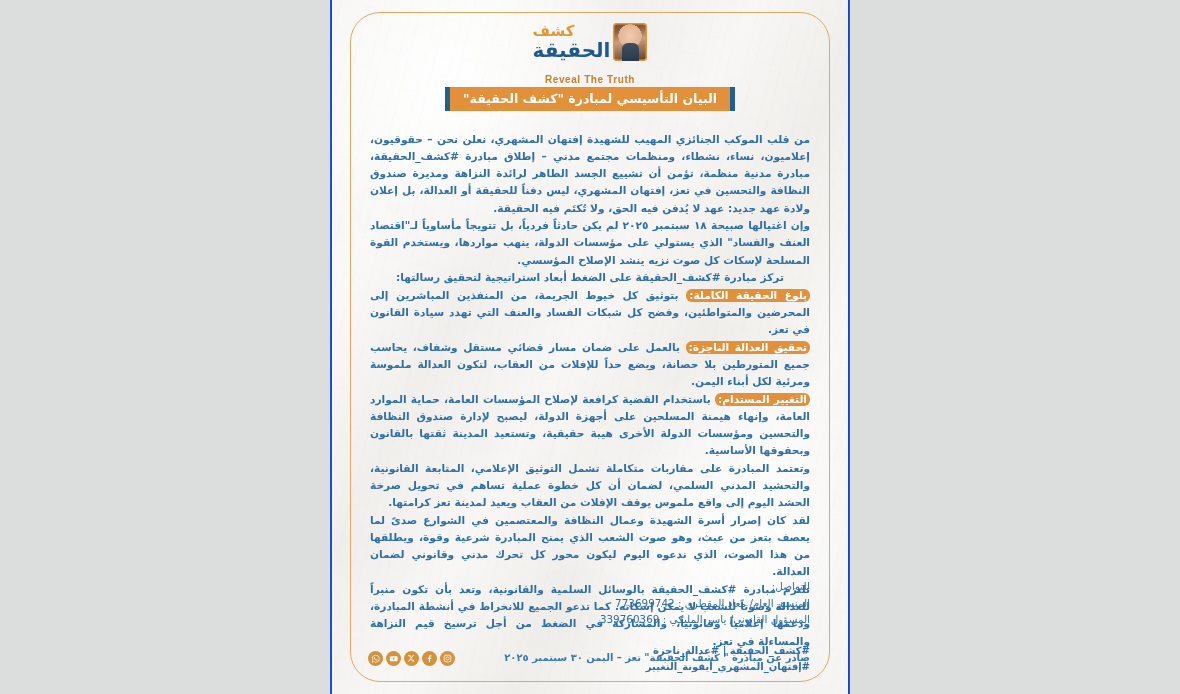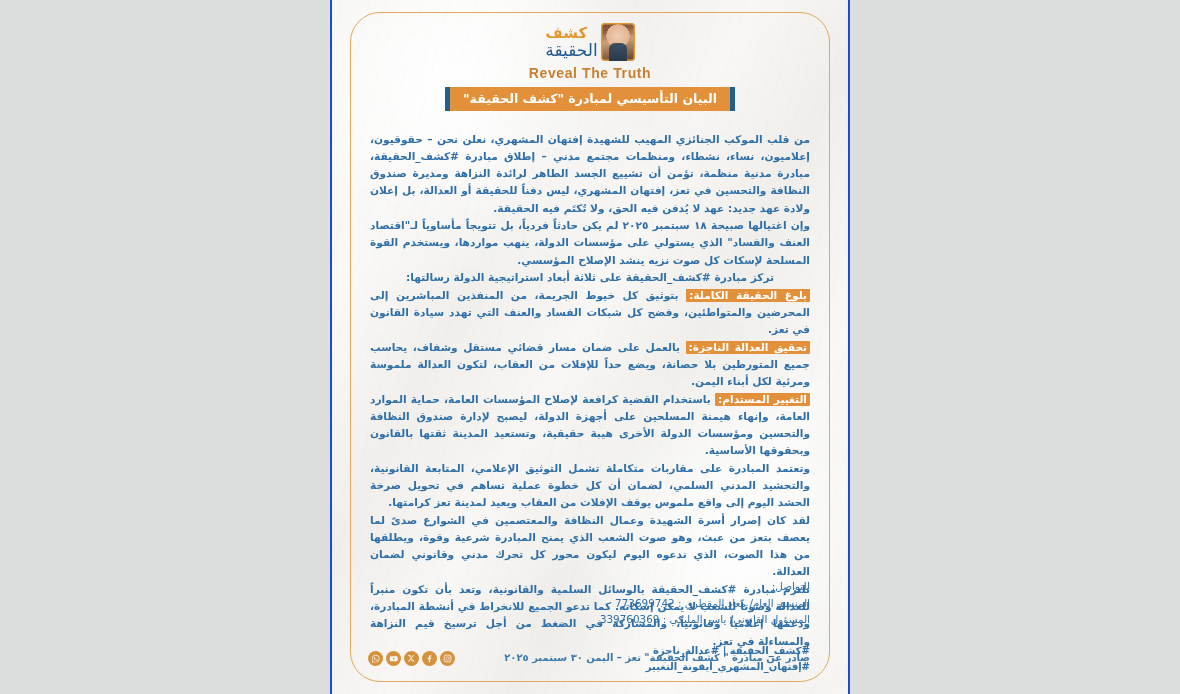--- a/index.html
+++ b/index.html
@@ -139,8 +139,8 @@
     white-space: nowrap;
   }
   .logo-ar-bot {
-    font-size: 17px;
-    font-weight: 400;
+    font-size: 20px;
+    font-weight: 700;
     color: #1e5a8e;
     letter-spacing: -0.5px;
     white-space: nowrap;

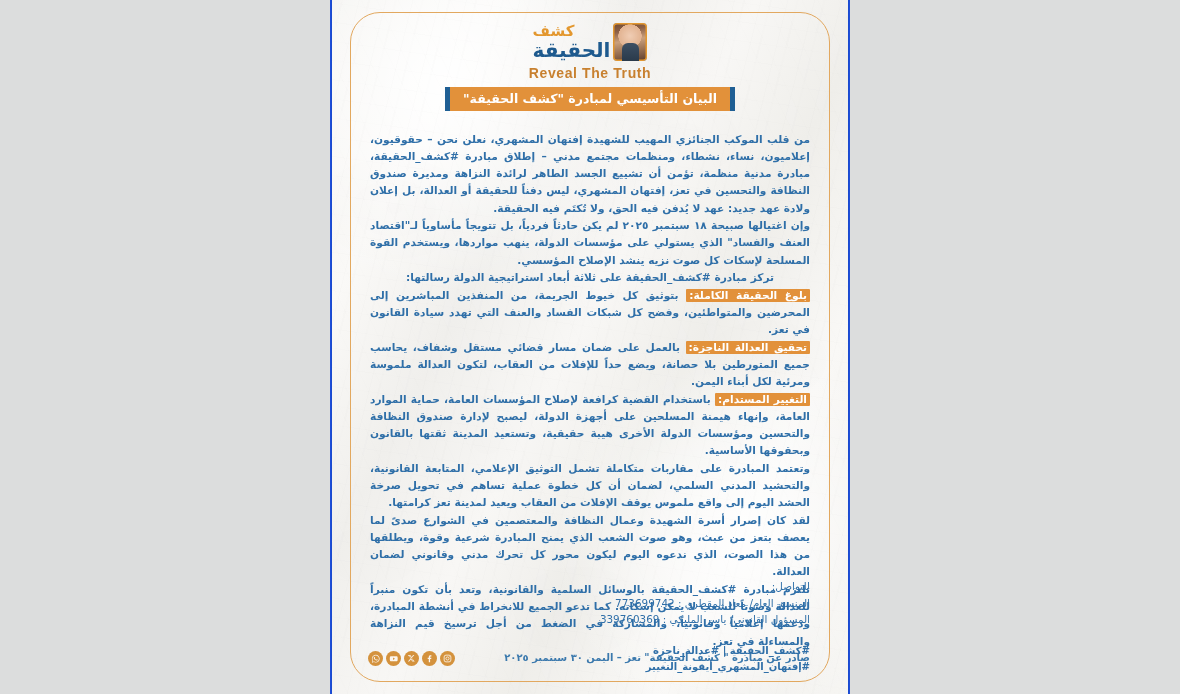--- a/index.html
+++ b/index.html
@@ -168,8 +168,8 @@
     background: linear-gradient(180deg, #3d4f63 0%, #2a3a4b 100%);
   }
   .logo-sub {
-    margin-top: 3px;
-    font-size: 14px;
+    margin-top: 12px;
+    font-size: 10px;
     font-weight: 700;
     color: #c8802f;
     letter-spacing: 0.6px;

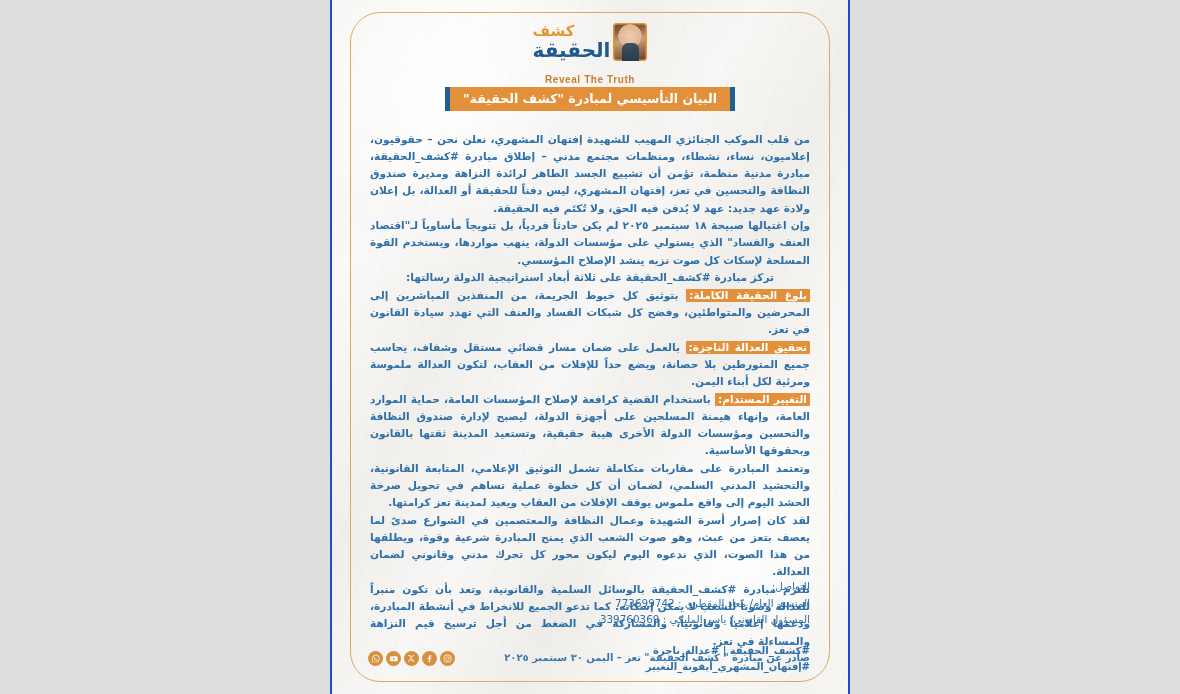--- a/index.html
+++ b/index.html
@@ -339,7 +339,7 @@
 
         <p>وإن اغتيالها صبيحة ١٨ سبتمبر ٢٠٢٥ لم يكن حادثاً فردياً، بل تتويجاً مأساوياً لـ"اقتصاد العنف والفساد" الذي يستولي على مؤسسات الدولة، ينهب مواردها، ويستخدم القوة المسلحة لإسكات كل صوت نزيه ينشد الإصلاح المؤسسي.</p>
 
-        <p class="j-last-c">تركز مبادرة #كشف_الحقيقة على ثلاثة أبعاد استراتيجية الدولة رسالتها:</p>
+        <p class="j-last-c">تركز مبادرة #كشف_الحقيقة على الضغط أبعاد استراتيجية لتحقيق رسالتها:</p>
 
         <p><mark class="hl">بلوغ الحقيقة الكاملة:</mark><span> بتوثيق كل خيوط الجريمة، من المنفذين المباشرين إلى المحرضين والمتواطئين، وفضح كل شبكات الفساد والعنف التي تهدد سيادة القانون في تعز.</span></p>
 

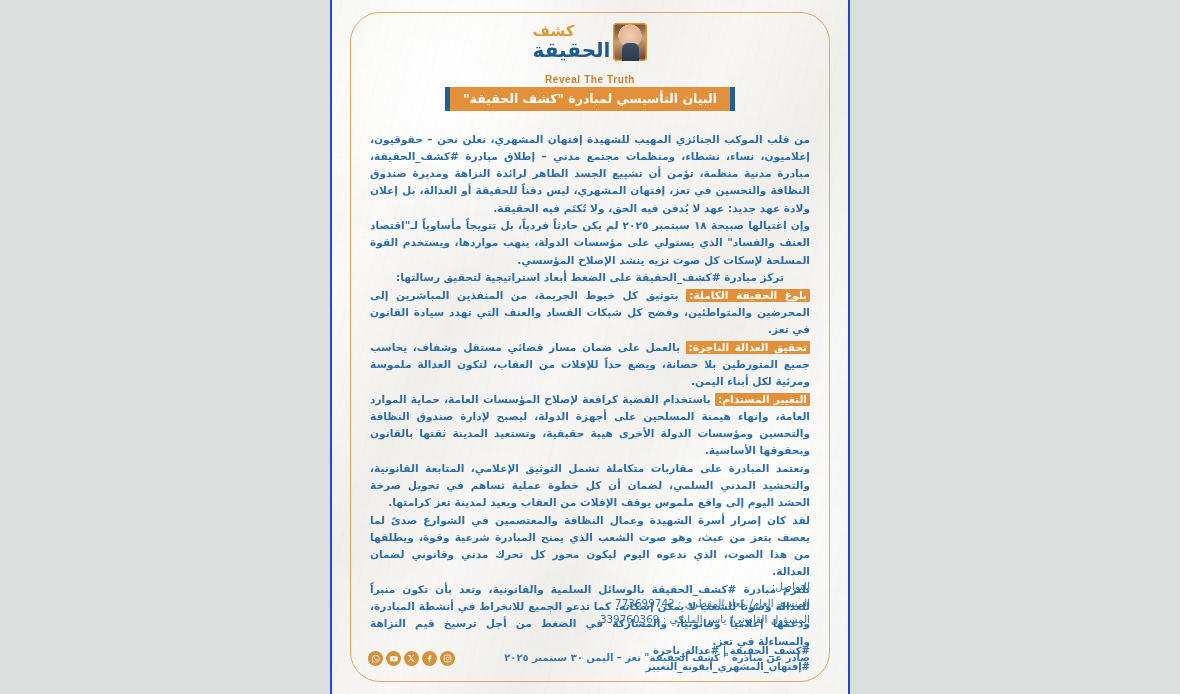--- a/index.html
+++ b/index.html
@@ -244,7 +244,7 @@
     background: #e2913a;
     color: #ffffff;
     padding: 0 3px 1px;
-    border-radius: 1px;
+    border-radius: 6px;
     font-weight: 700;
     box-decoration-break: clone;
     -webkit-box-decoration-break: clone;

